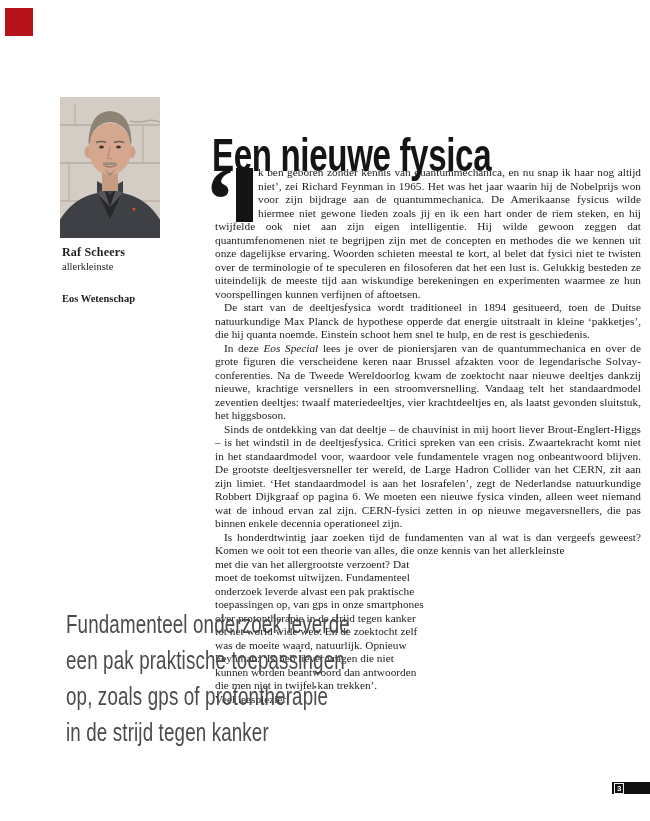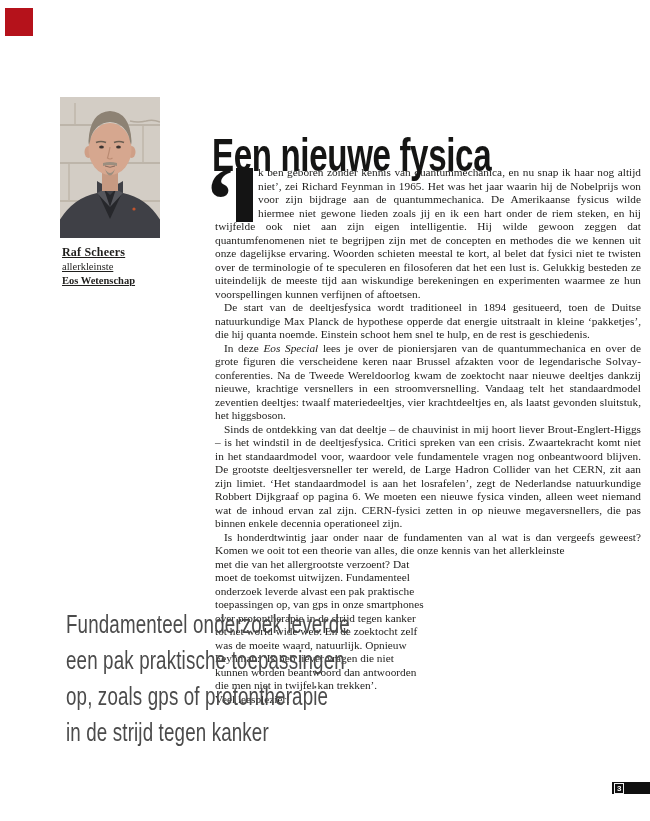--- a/index.html
+++ b/index.html
@@ -14,7 +14,7 @@
   .photo {
     position:absolute; left:60px; top:97px; width:100px; height:141px;
   }
-  .byline { position:absolute; left:62px; top:244px; color:#1f1e1c;text-decoration:underline; }
+  .byline { position:absolute; left:62px; top:244px; color:#1f1e1c; }
   .byline .name { font:bold 12px/16px "Liberation Serif", serif; letter-spacing:.2px; }
   .byline .role { font:10.5px/13.5px "Liberation Serif", serif; }
   .byline .org  { font:bold 10.5px/13.5px "Liberation Serif", serif; }

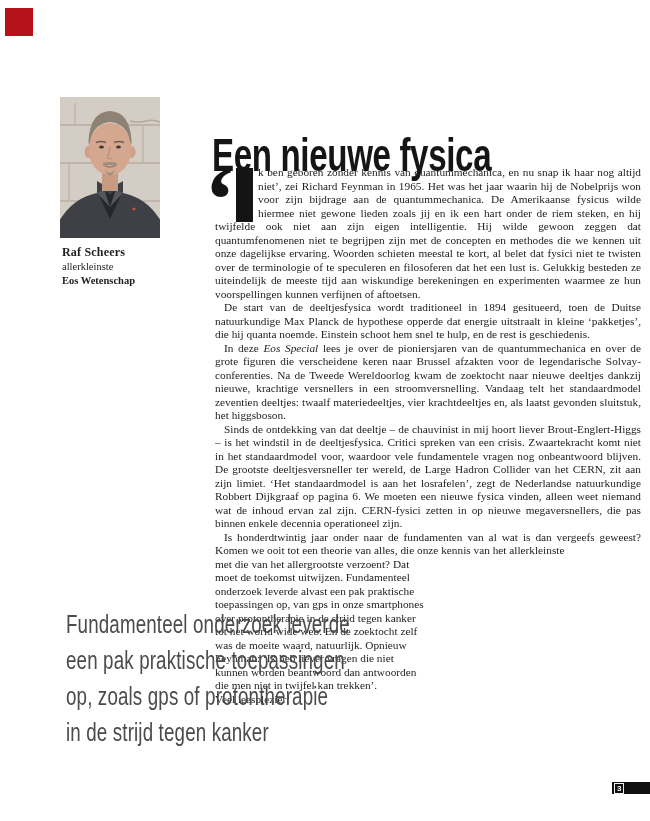--- a/index.html
+++ b/index.html
@@ -17,7 +17,7 @@
   .byline { position:absolute; left:62px; top:244px; color:#1f1e1c; }
   .byline .name { font:bold 12px/16px "Liberation Serif", serif; letter-spacing:.2px; }
   .byline .role { font:10.5px/13.5px "Liberation Serif", serif; }
-  .byline .org  { font:bold 10.5px/13.5px "Liberation Serif", serif; }
+  .byline .org  { font:bold 10.5px/13.5px "Liberation Serif", serif;margin-top:18px; }
   .title {
     position:absolute; left:212px; top:101px; color:#151514;
     font:bold 46px/1 "Liberation Sans", sans-serif;

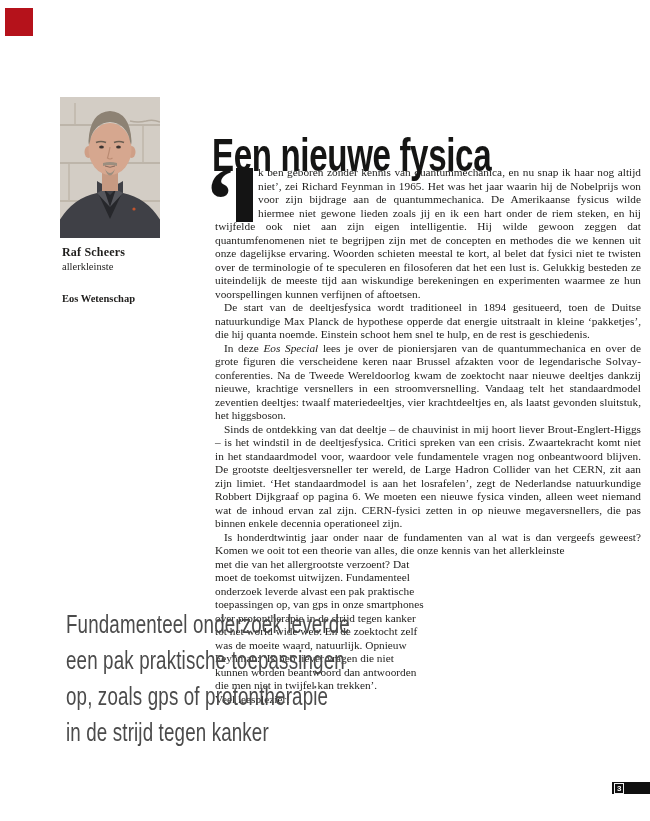--- a/index.html
+++ b/index.html
@@ -112,7 +112,7 @@
     <p class="indent">De start van de deeltjesfysica wordt traditioneel in 1894 gesitueerd, toen de Duitse natuurkundige Max Planck de hypothese opperde dat energie uitstraalt in kleine ‘pakketjes’, die hij quanta noemde. Einstein schoot hem snel te hulp, en de rest is geschiedenis.</p>
     <p class="indent"><span>In deze </span><span class="italic">Eos Special</span><span> lees je over de pioniersjaren van de quantummechanica en over de grote figuren die verscheidene keren naar Brussel afzakten voor de legendarische Solvay-conferenties. Na de Tweede Wereldoorlog kwam de zoektocht naar nieuwe deeltjes dankzij nieuwe, krachtige versnellers in een stroomversnelling. Vandaag telt het standaardmodel zeventien deeltjes: twaalf materiedeeltjes, vier krachtdeeltjes en, als laatst gevonden sluitstuk, het higgsboson.</span></p>
     <p class="indent">Sinds de ontdekking van dat deeltje – de chauvinist in mij hoort liever Brout-Englert-Higgs – is het windstil in de deeltjesfysica. Critici spreken van een crisis. Zwaartekracht komt niet in het standaardmodel voor, waardoor vele fundamentele vragen nog onbeantwoord blijven. De grootste deeltjesversneller ter wereld, de Large Hadron Collider van het CERN, zit aan zijn limiet. ‘Het standaardmodel is aan het losrafelen’, zegt de Nederlandse natuurkundige Robbert Dijkgraaf op pagina 6. We moeten een nieuwe fysica vinden, alleen weet niemand wat de inhoud ervan zal zijn. CERN-fysici zetten in op nieuwe megaversnellers, die pas binnen enkele decennia operationeel zijn.</p>
-    <p class="indent">Is honderdtwintig jaar onder naar de fundamenten van al wat is dan vergeefs geweest? Komen we ooit tot een theorie van alles, die onze kennis van het allerkleinste</p>
+    <p class="indent">Is honderdtwintig jaar zoeken tijd de fundamenten van al wat is dan vergeefs geweest? Komen we ooit tot een theorie van alles, die onze kennis van het allerkleinste</p>
     <p class="narrow">met die van het allergrootste verzoent? Dat moet de toekomst uitwijzen. Fundamenteel onderzoek leverde alvast een pak praktische toepassingen op, van gps in onze smartphones over protontherapie in de strijd tegen kanker tot het world wide web. En de zoektocht zelf was de moeite waard, natuurlijk. Opnieuw Feynman: ‘Ik heb liever vragen die niet kunnen worden beantwoord dan antwoorden die men niet in twijfel kan trekken’.</p>
     <p class="narrow">Veel leesplezier!</p>
   </div>

